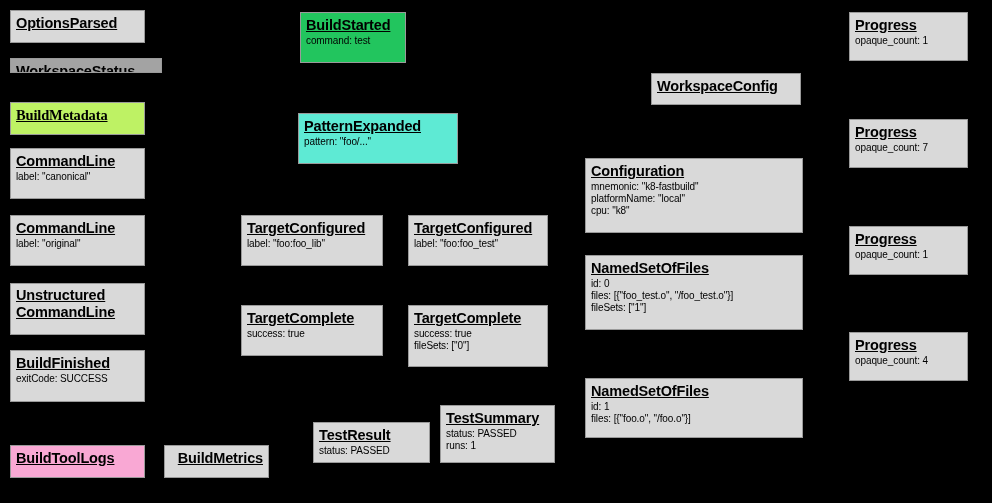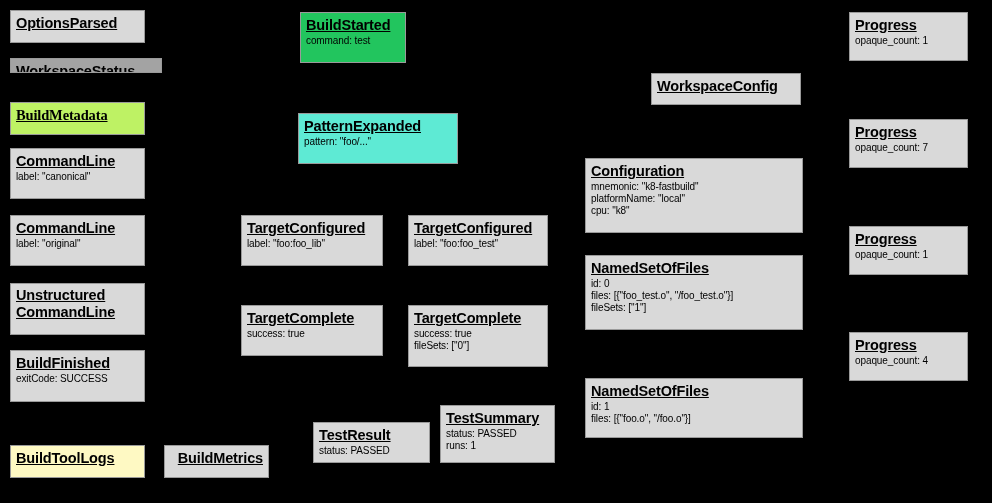--- a/index.html
+++ b/index.html
@@ -69,7 +69,7 @@
     <div class="node" style="left: 10px; top: 350px; width: 135px; height: 52px; background: rgb(217, 217, 217); border-color: rgb(154, 154, 154); color: rgb(0, 0, 0);"><span class="node-title">BuildFinished</span><div class="node-fields">
         <span class="node-field">exitCode: SUCCESS</span>
       </div></div>
-    <div class="node" style="left: 10px; top: 445px; width: 135px; height: 33px; background: #fef9c3; border-color: rgb(154, 154, 154); color: rgb(0, 0, 0);"><span class="node-title">BuildToolLogs</span></div>
+    <div class="node" style="left: 10px; top: 445px; width: 135px; height: 33px; background: #f9a8d4; border-color: rgb(154, 154, 154); color: rgb(0, 0, 0);"><span class="node-title">BuildToolLogs</span></div>
     <div class="node" style="left: 164px; top: 445px; width: 105px; height: 33px; background: rgb(217, 217, 217); border-color: rgb(154, 154, 154); color: rgb(0, 0, 0); text-align: right;"><span class="node-title">BuildMetrics</span></div>
     <div class="node" style="left: 300px; top: 12px; width: 106px; height: 51px; background: #22c55e; border-color: rgb(154, 154, 154); color: rgb(0, 0, 0);"><span class="node-title">BuildStarted</span><div class="node-fields">
         <span class="node-field">command: test</span>

